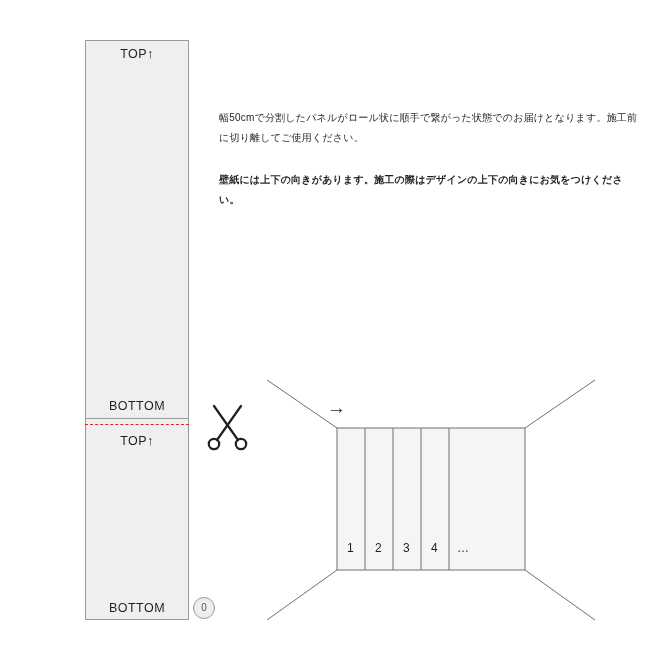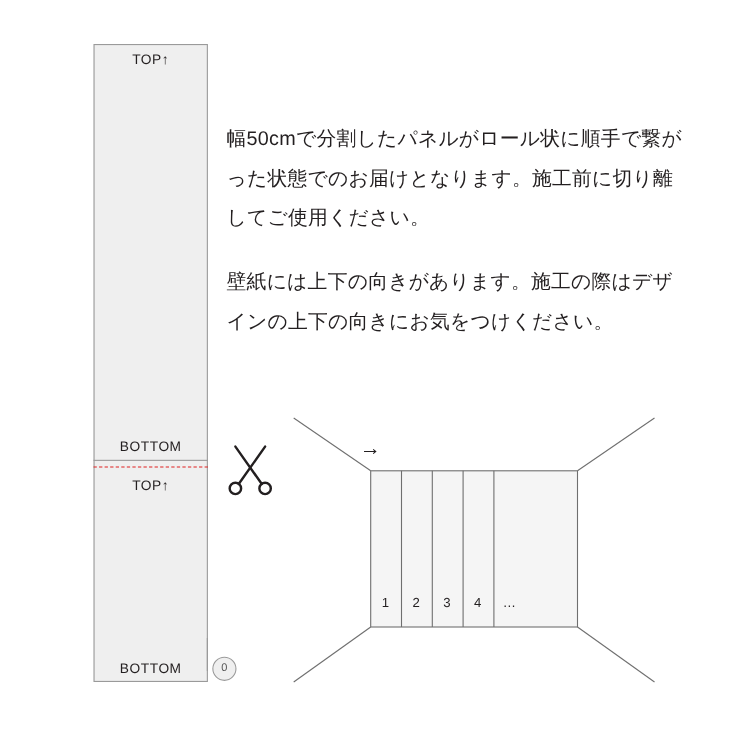--- a/index.html
+++ b/index.html
@@ -99,10 +99,10 @@
   
   .textblock {
     position: absolute;
-    left: 199px;
+    left: 212px;
     top: 108px;
     width: 420px;
-    font-size: 18px;
+    font-size: 10px;
     line-height: 2.0;
     color: #231f20;
     letter-spacing: 0.2px;

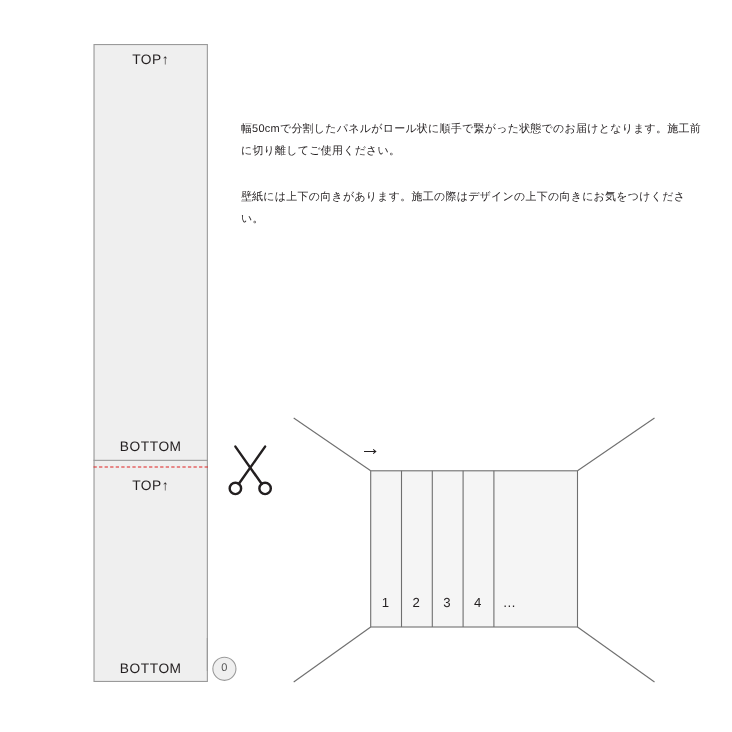--- a/index.html
+++ b/index.html
@@ -110,7 +110,7 @@
   .textblock p {
     margin: 0 0 22px 0;
   }
-  .textblock p:last-child { margin-bottom: 0; }
+  .textblock p:last-child { margin-bottom: 0; font-weight: bold; }
 
   
   .room {

